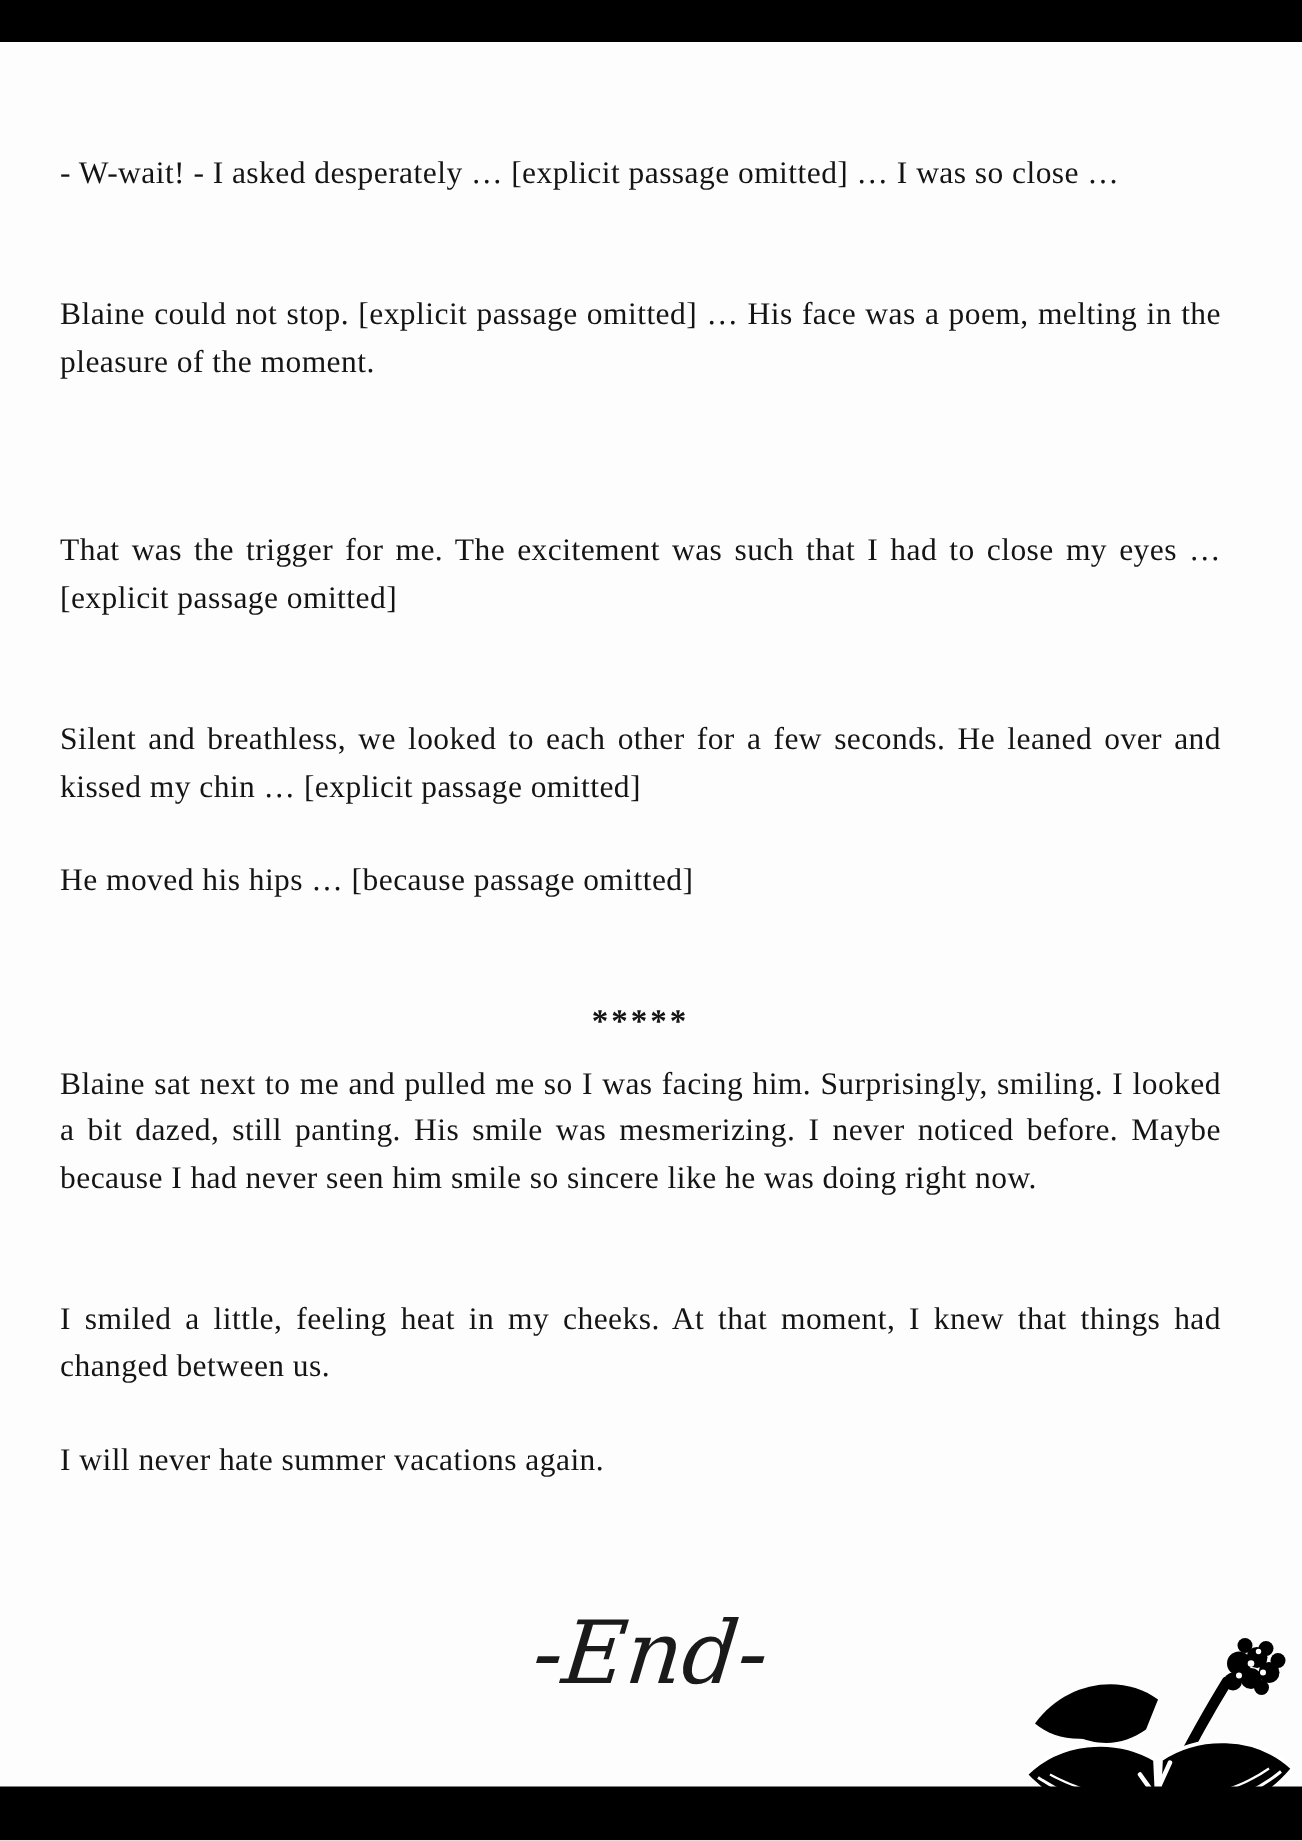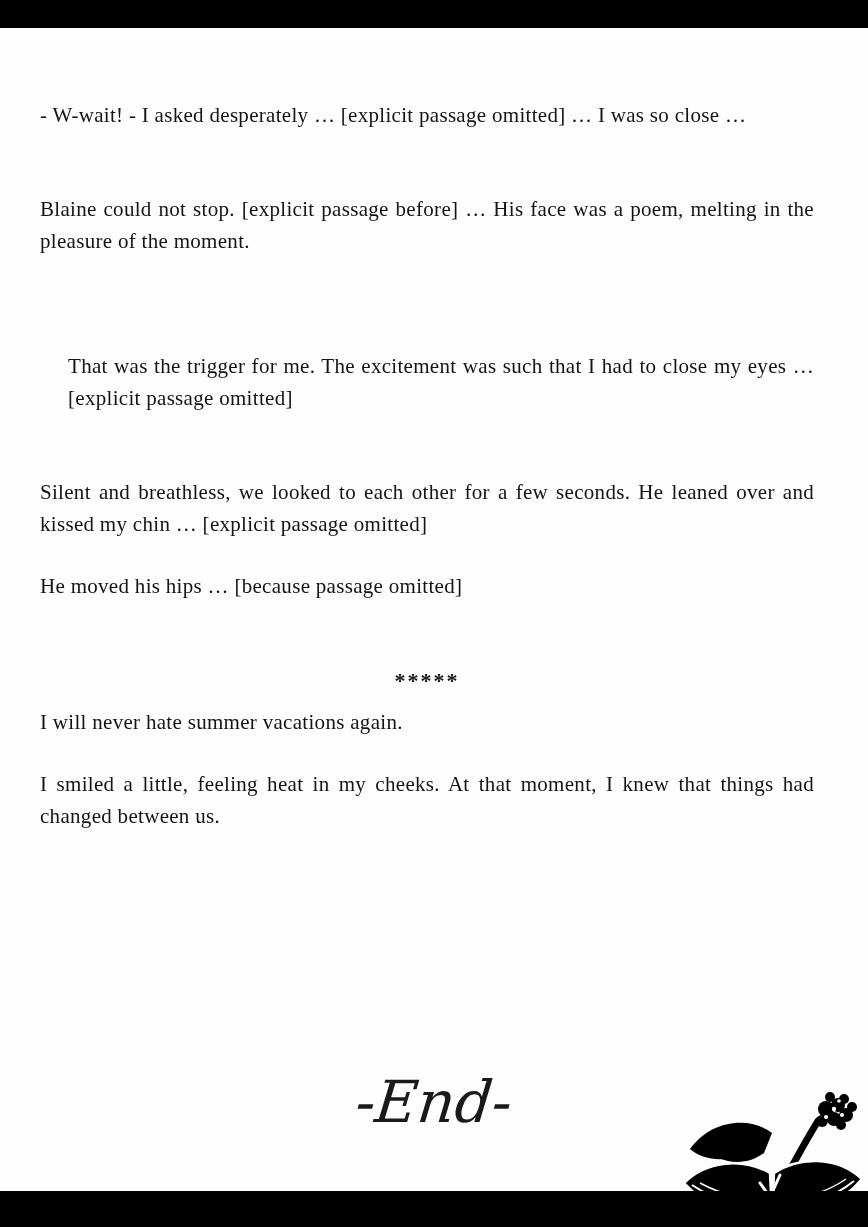--- a/index.html
+++ b/index.html
@@ -44,7 +44,7 @@
 
   <div class="text-col">
     <p class="para lines-2">- W-wait! - I asked desperately … [explicit passage omitted] … I was so close …</p>
-    <p class="para lines-4">Blaine could not stop. [explicit passage before] … His face was a poem, melting in the pleasure of the moment.</p>
+    <p class="para lines-4">Blaine could not stop. [explicit passage omitted] … His face was a poem, melting in the pleasure of the moment.</p>
     <p class="para lines-3">That was the trigger for me. The excitement was such that I had to close my eyes … [explicit passage omitted]</p>
     <p class="para lines-2">Silent and breathless, we looked to each other for a few seconds. He leaned over and kissed my chin … [explicit passage omitted]</p>
     <p class="para lines-2">He moved his hips … [because passage omitted]</p>

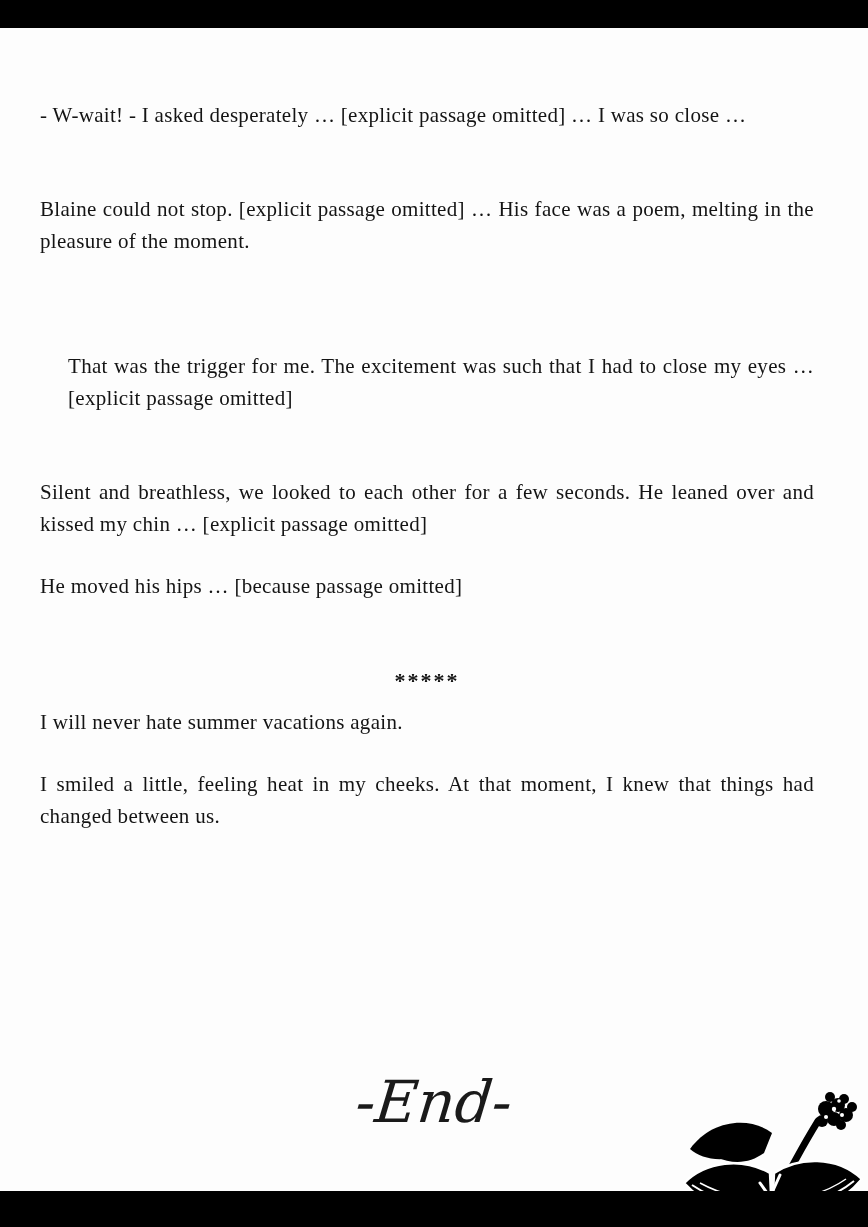--- a/index.html
+++ b/index.html
@@ -20,7 +20,7 @@
   .para{margin:0 0 31px 0;}
   .lines-1{min-height:31px;}
   .lines-2{min-height:63px;}
-  .lines-3{min-height:95px;margin-left:28px;}
+  .lines-3{min-height:95px;}
   .lines-4{min-height:126px;}
   .separator{
     text-align:center;font-weight:bold;font-size:22px;

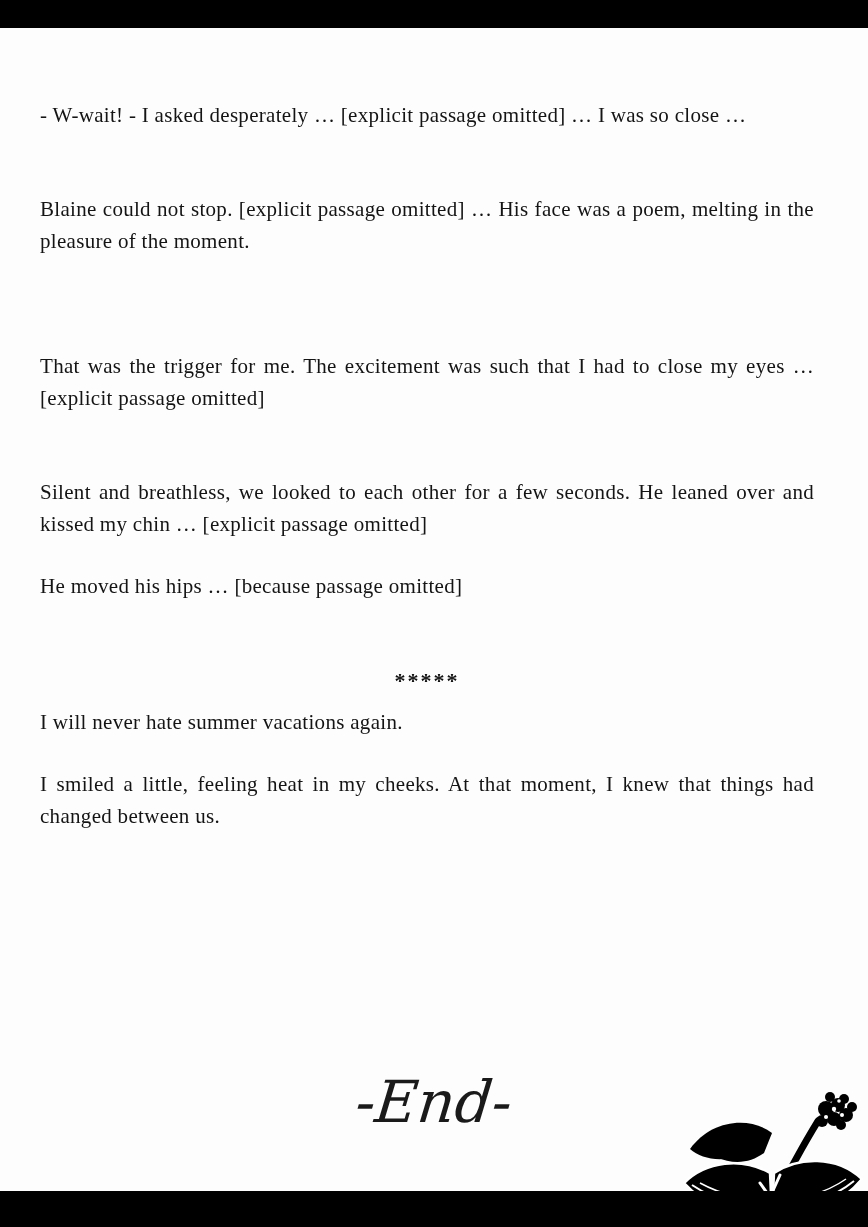--- a/index.html
+++ b/index.html
@@ -51,6 +51,7 @@
 
     <div class="separator">*****</div>
 
+    <p class="para lines-4">Blaine sat next to me and pulled me so I was facing him. Surprisingly, smiling. I looked a bit dazed, still panting. His smile was mesmerizing. I never noticed before. Maybe because I had never seen him smile so sincere like he was doing right now.</p>
     <p class="para lines-1">I will never hate summer vacations again.</p>
     <p class="para lines-2">I smiled a little, feeling heat in my cheeks. At that moment, I knew that things had changed between us.</p>
   </div>

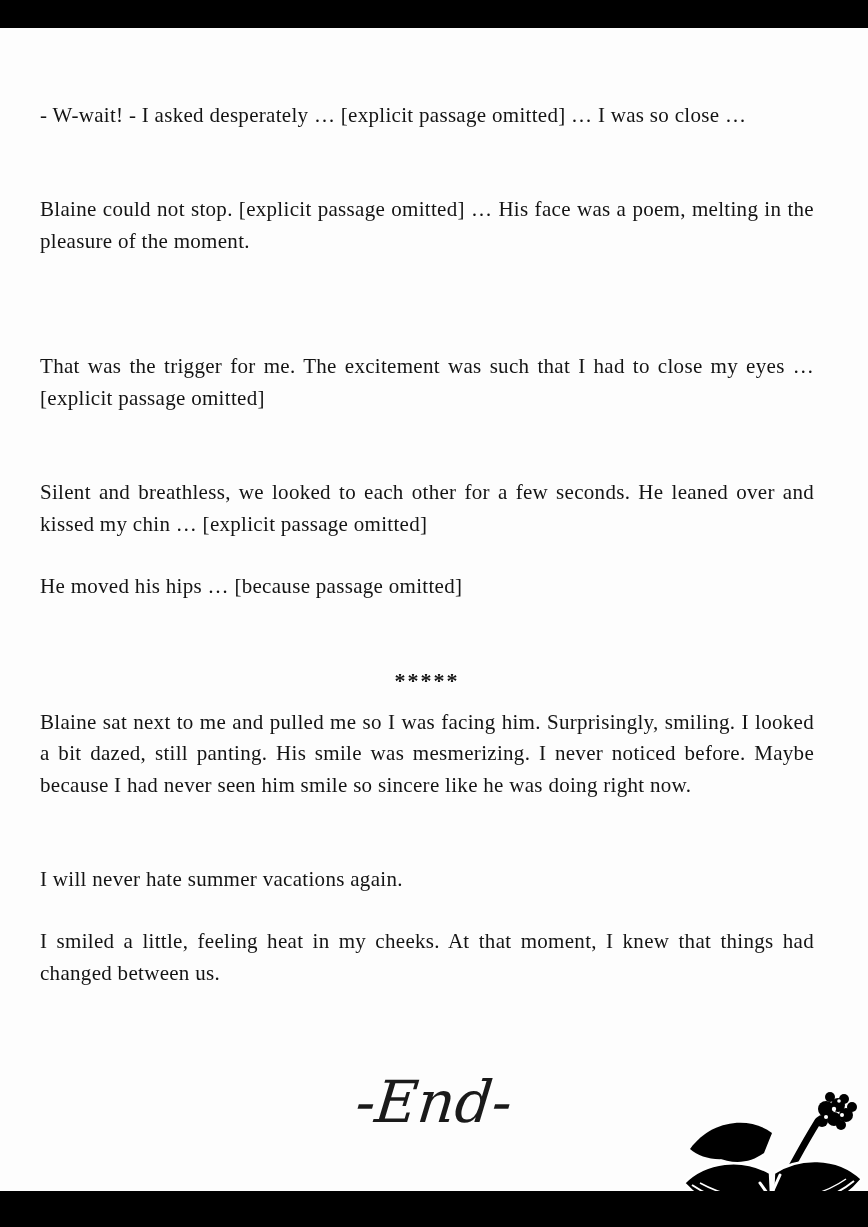--- a/index.html
+++ b/index.html
@@ -52,8 +52,8 @@
     <div class="separator">*****</div>
 
     <p class="para lines-4">Blaine sat next to me and pulled me so I was facing him. Surprisingly, smiling. I looked a bit dazed, still panting. His smile was mesmerizing. I never noticed before. Maybe because I had never seen him smile so sincere like he was doing right now.</p>
+    <p class="para lines-2">I smiled a little, feeling heat in my cheeks. At that moment, I knew that things had changed between us.</p>
     <p class="para lines-1">I will never hate summer vacations again.</p>
-    <p class="para lines-2">I smiled a little, feeling heat in my cheeks. At that moment, I knew that things had changed between us.</p>
   </div>
 
   <div class="end-mark">-End-</div>

